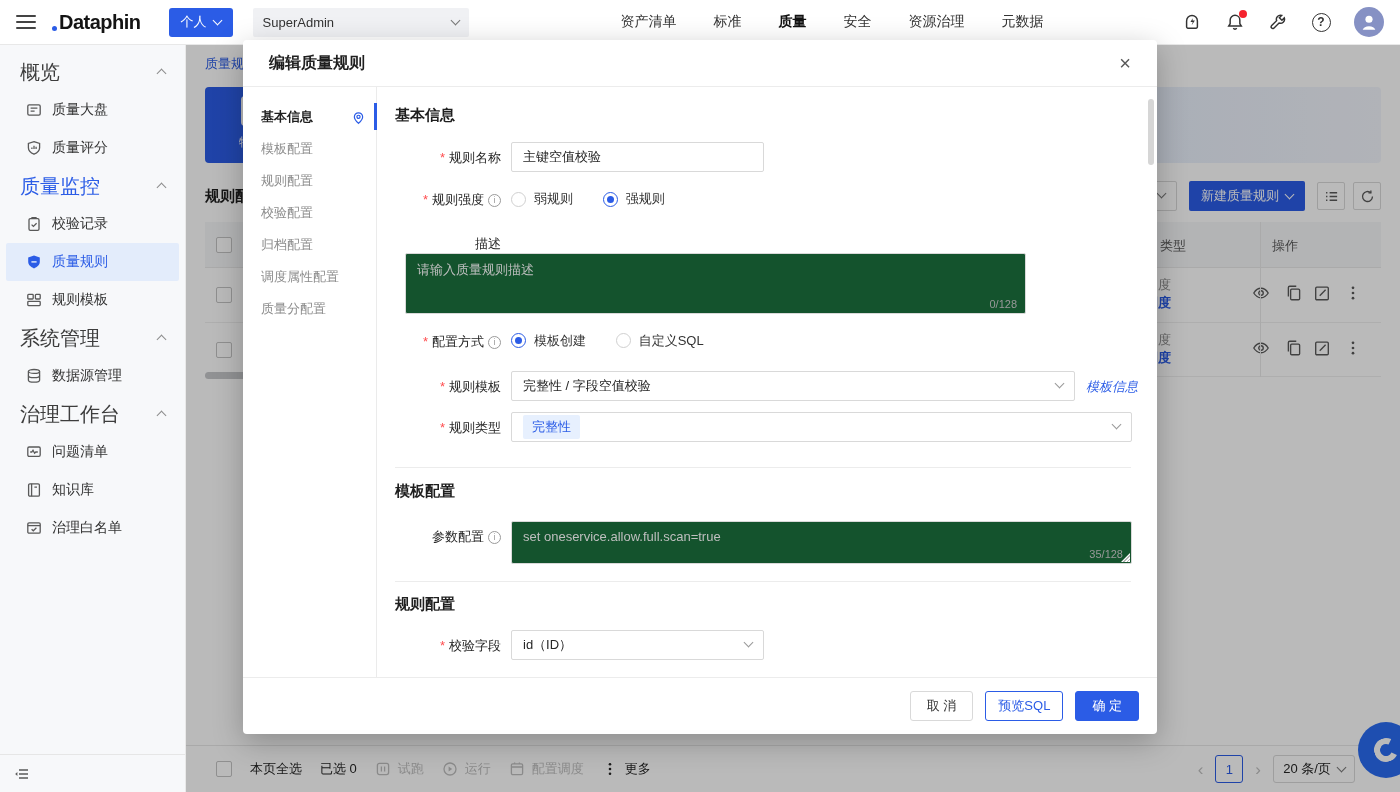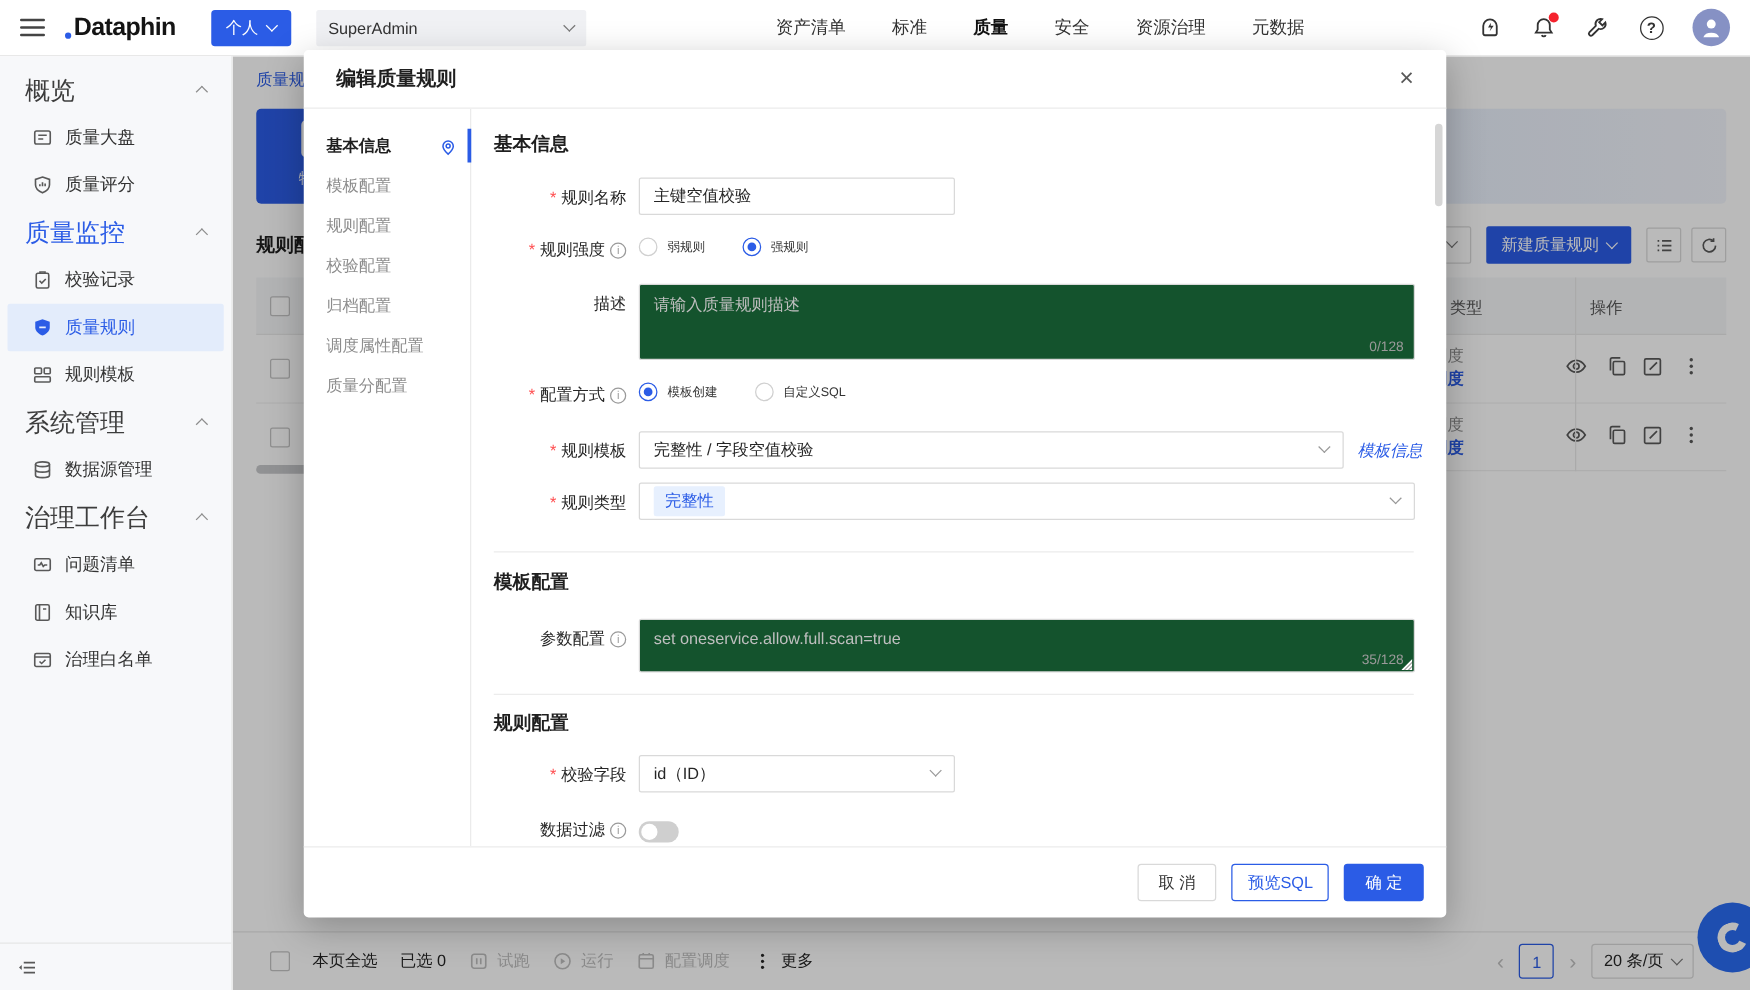--- a/index.html
+++ b/index.html
@@ -100,7 +100,7 @@
   .tarea.rs:after { content:""; position:absolute; right:1px; bottom:1px; width:9px; height:9px; background:repeating-linear-gradient(-45deg,#fff 0 1.5px,#b5b5b5 1.5px 2.6px); clip-path:polygon(100% 0,0 100%,100% 100%); }
   .w253 { width:253px; } .w621 { width:621px; } .w564 { width:564px; }
   .h61 { height:61px; } .h43 { height:43px; }
-  .radio { display:inline-flex; align-items:center; margin-right:26px; font-size:10px; color:#333; cursor:pointer; }
+  .radio { display:inline-flex; align-items:center; margin-right:26px; font-size:13px; color:#333; cursor:pointer; }
   .rdot { width:15px; height:15px; border:1px solid #d0d0d0; border-radius:50%; background:#fff; margin-right:8px; position:relative; }
   .rdot.on { border-color:#2b5ce6; }
   .rdot.on:after { content:""; position:absolute; inset:3px; border-radius:50%; background:#2b5ce6; }

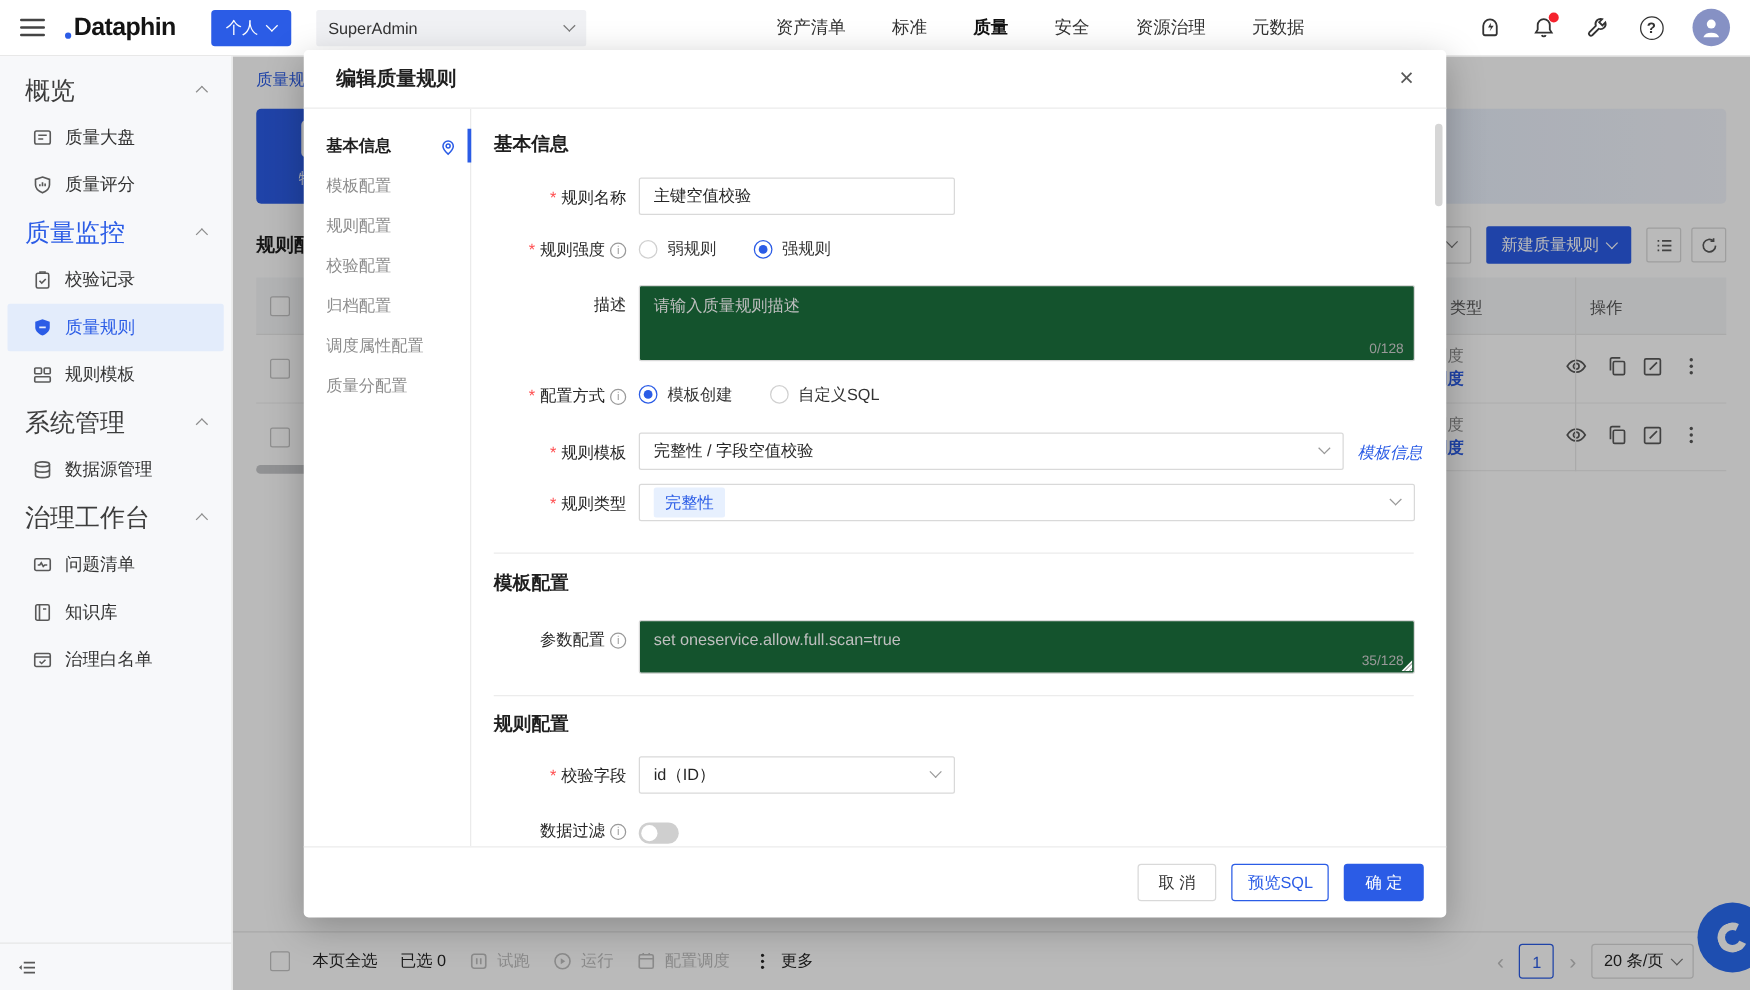--- a/index.html
+++ b/index.html
@@ -483,7 +483,7 @@
         </div>
       </div>
 
-      <div class="frow" style="margin-top:18px;">
+      <div class="frow" style="margin-top:18px;flex-direction:column;">
         <div class="flabel">描述</div>
         <div class="fctrl">
           <div class="tarea w621 h61">

